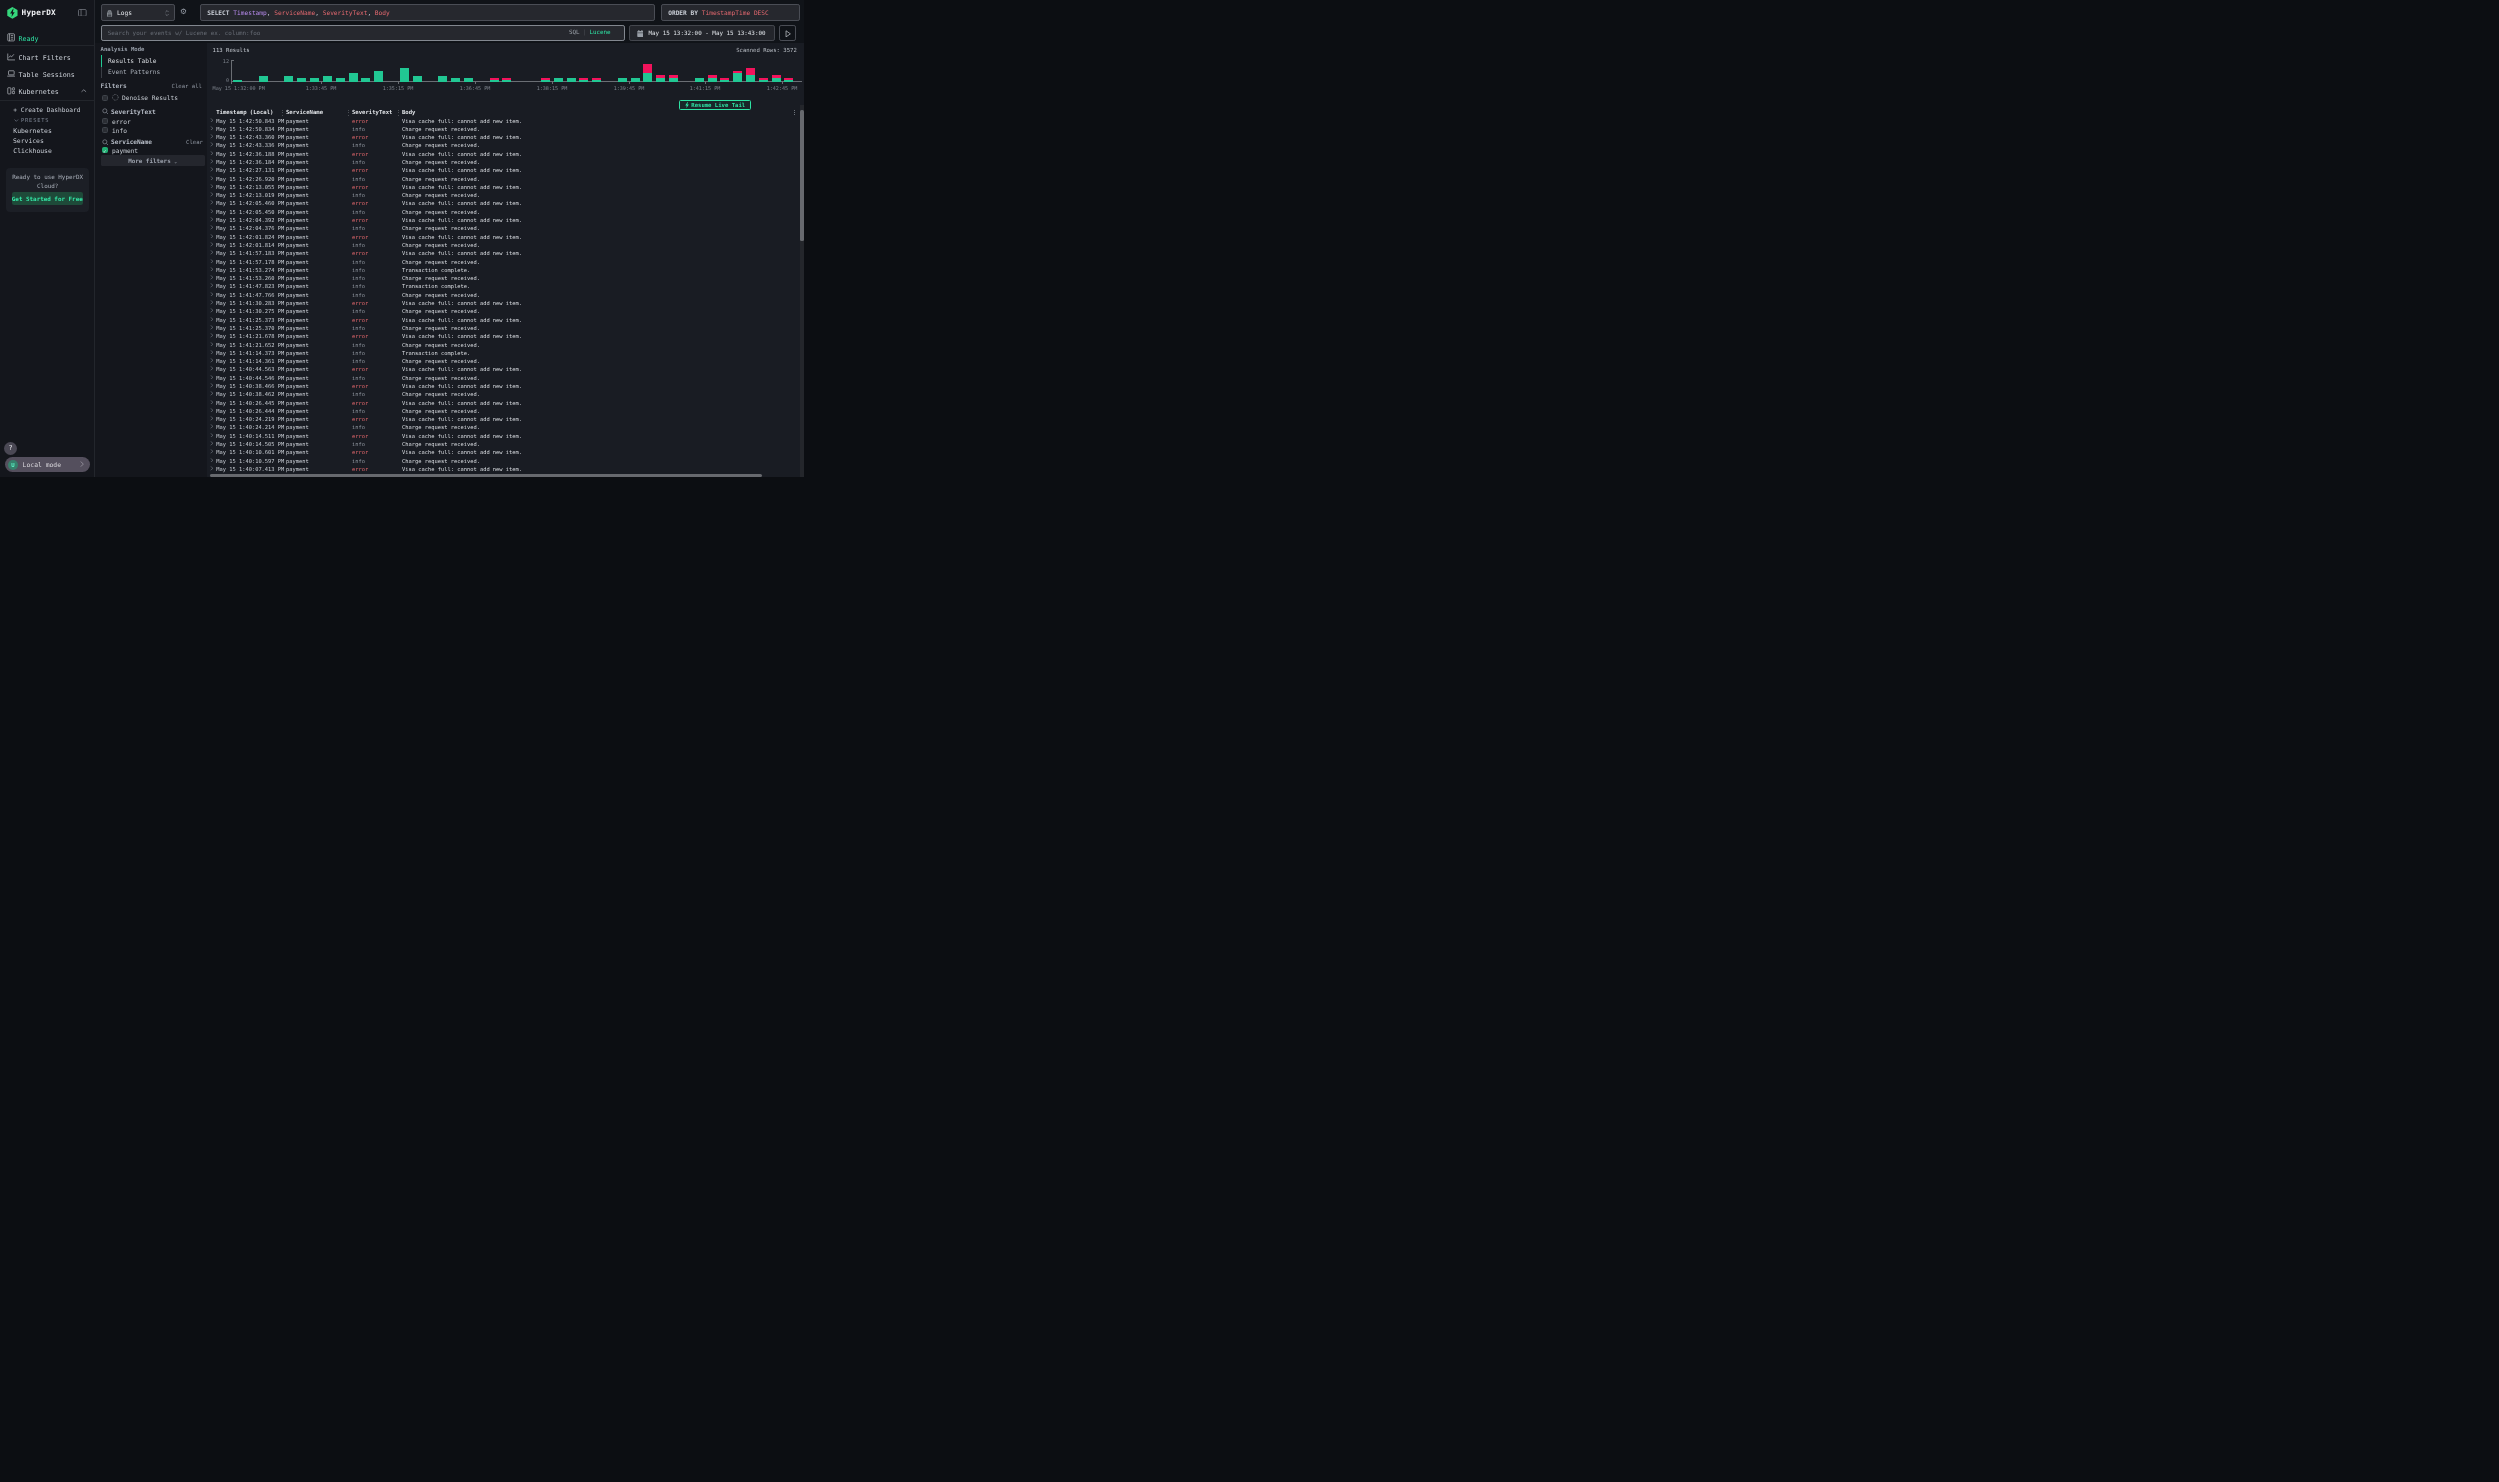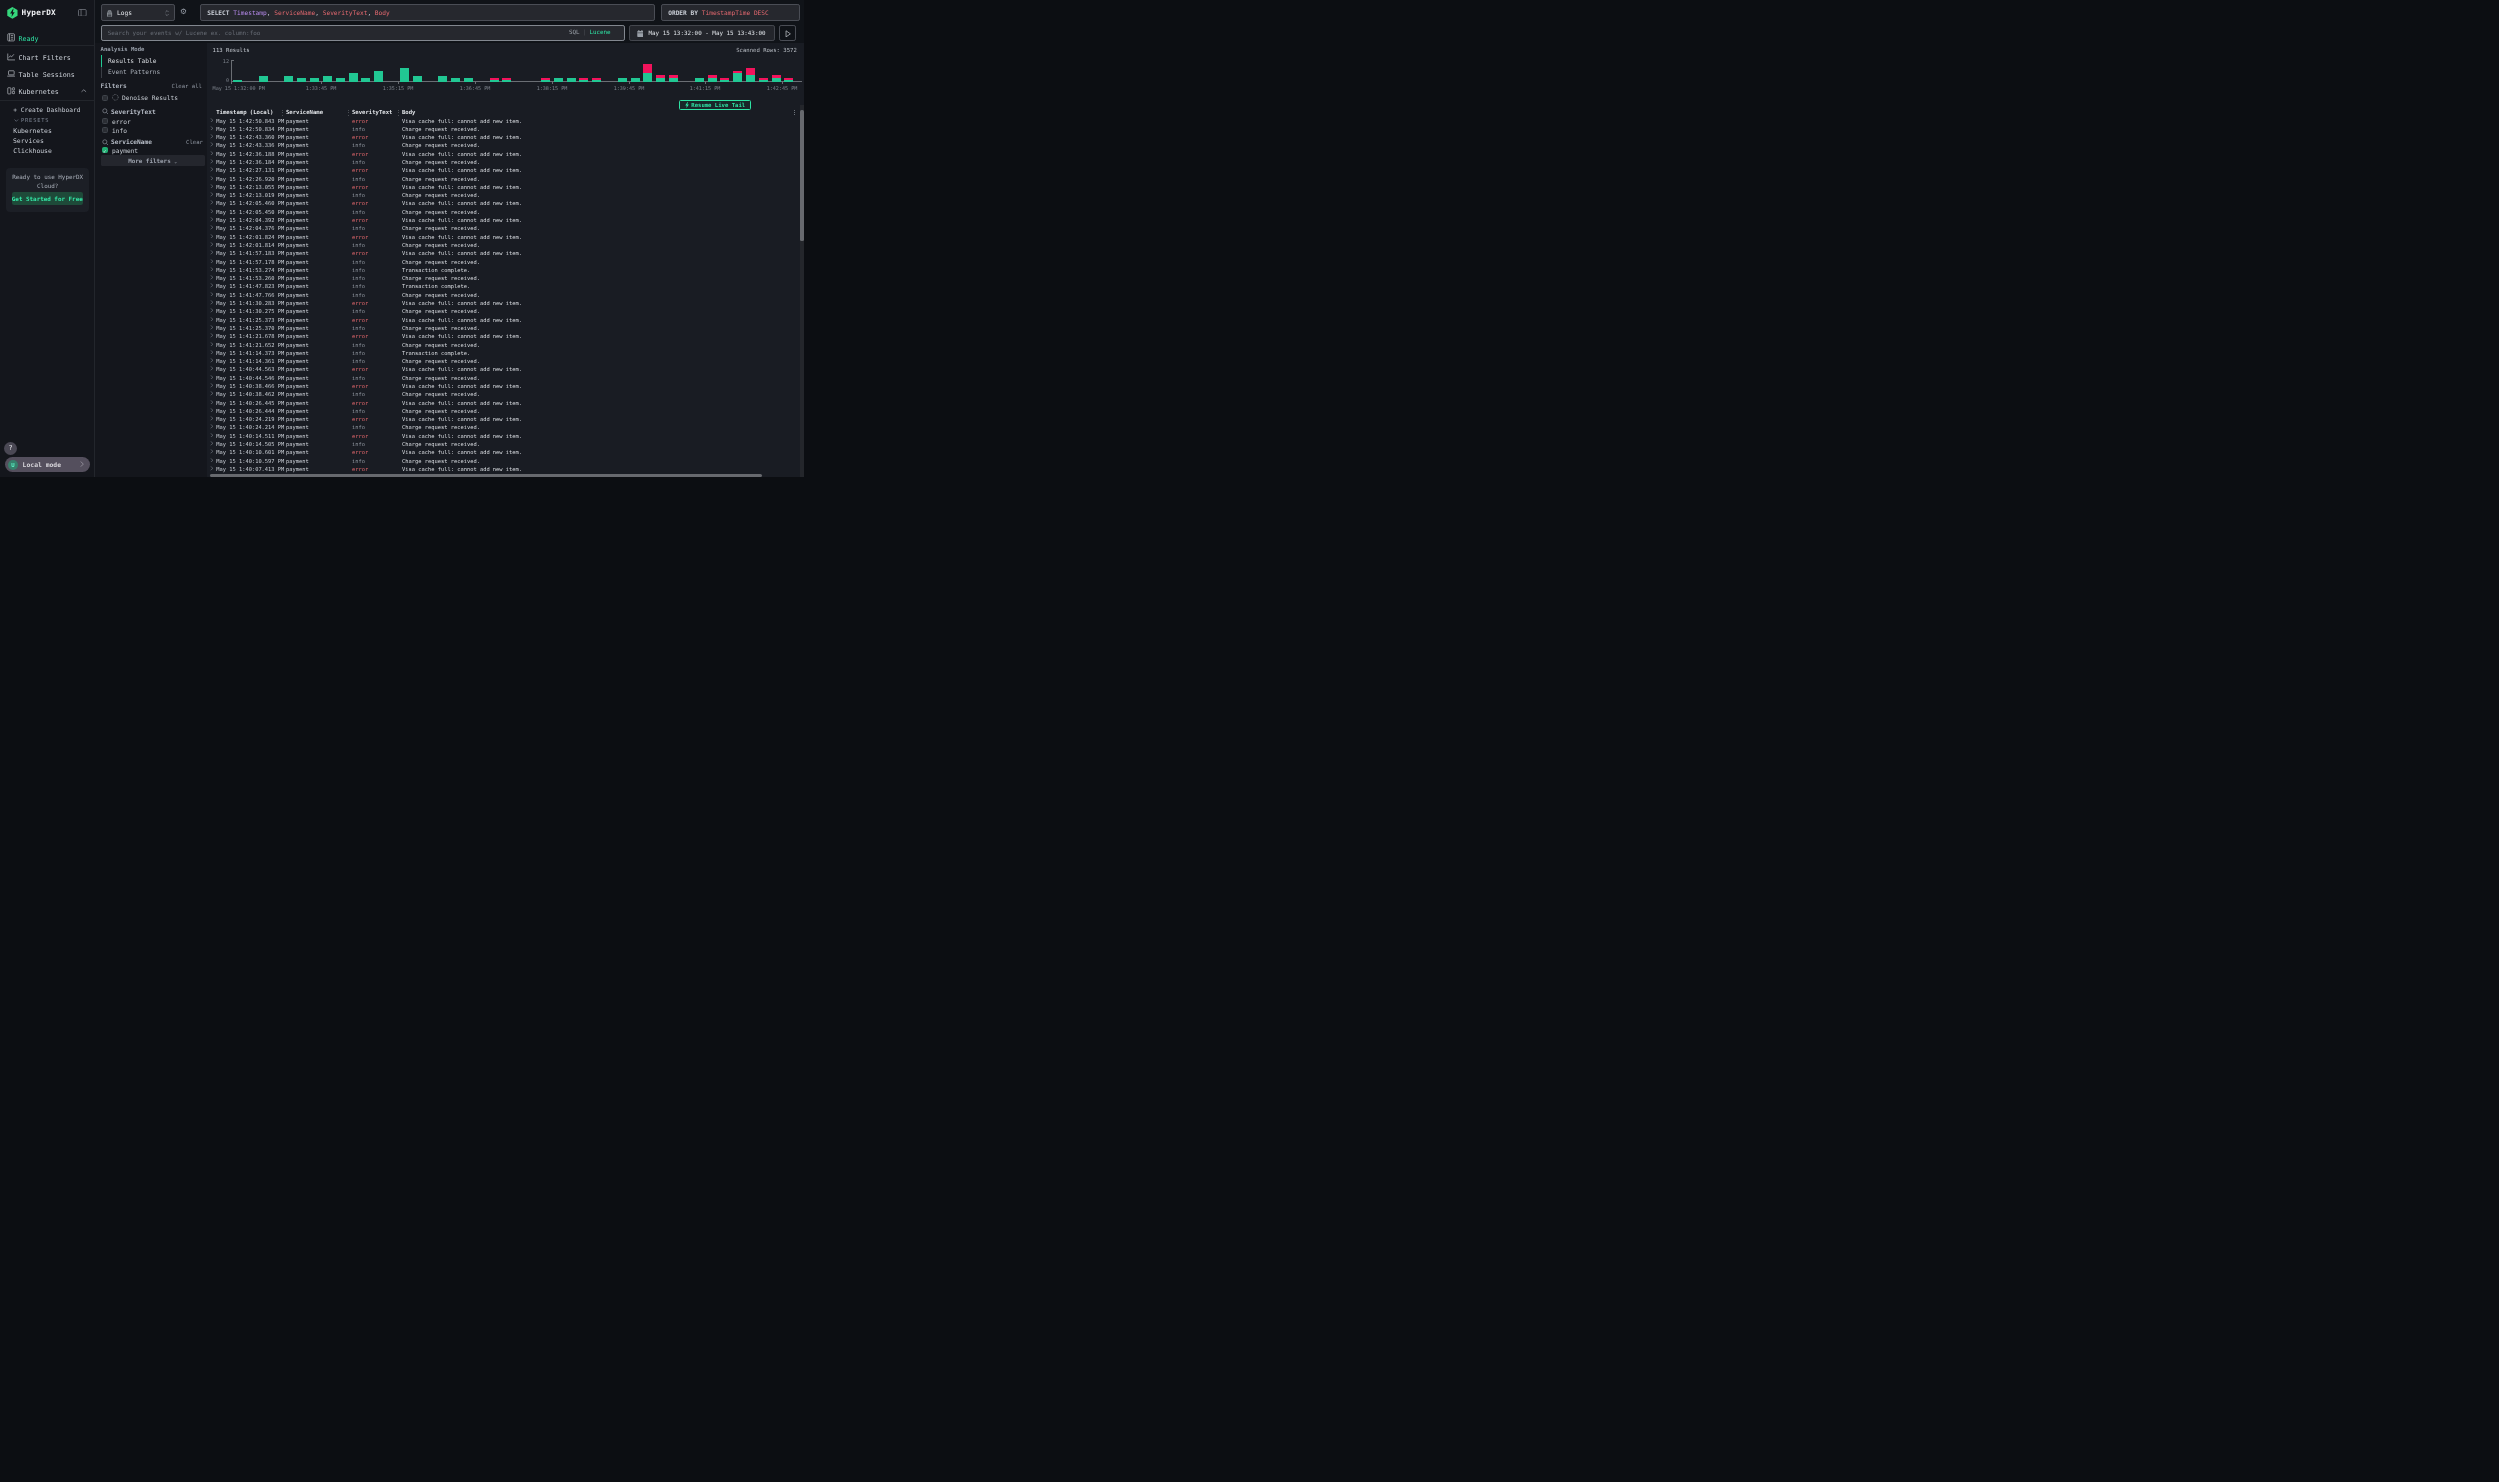--- a/index.html
+++ b/index.html
@@ -32,7 +32,7 @@
   #user-pill { left:4.6px; top:457px; width:85px; height:15.4px; border-radius:7.7px; background:#544f5d; }
   #user-avatar { position:absolute; left:3.1px; top:2.6px; width:10.3px; height:10.3px; border-radius:50%;
       background:#37806c; color:#5cf0c4; font-size:5.6px; font-weight:bold; text-align:center; line-height:10.3px; }
-  #user-mode { position:absolute; left:18px; top:4.1px; font-size:6.4px; font-weight:bold; color:#d9d7dc; }
+  #user-mode { position:absolute; left:18px; top:4.1px; font-size:6.4px; font-weight:normal; color:#d9d7dc; }
   #pill-chevron { position:absolute; right:5.6px; top:4.1px; }
 
   

